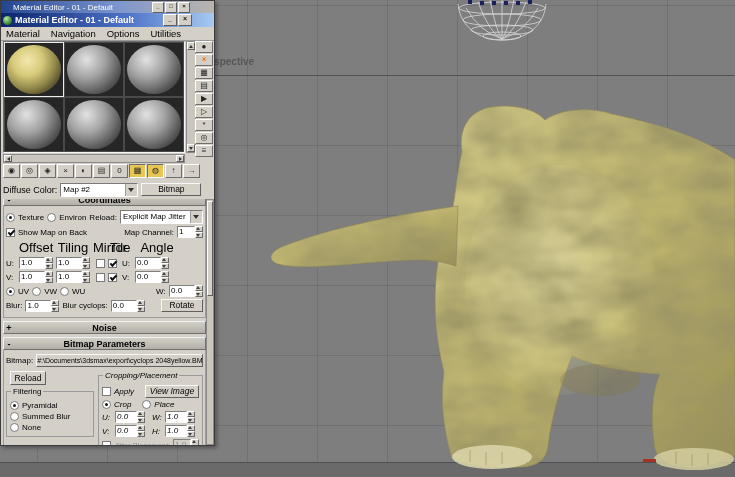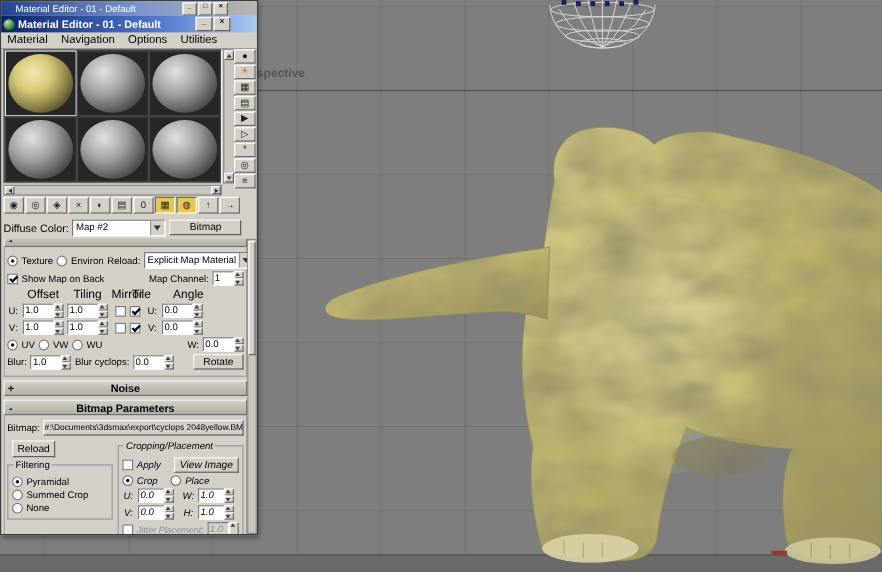--- a/index.html
+++ b/index.html
@@ -77,7 +77,7 @@
   .clipped .rollbar{position:absolute;left:0;right:0;bottom:0;}
   .panelbox{border:1px solid #9c9c9c;border-top:none;padding:2px 2px 3px;}
   .row{display:flex;align-items:center;gap:3px;margin:2px 0;font-size:8px;}
-  .lbl{white-space:nowrap;text-align:center;}
+  .lbl{white-space:nowrap;}
   .radio{width:9px;height:9px;border-radius:50%;background:#fff;border:1px solid #7a7a7a;box-sizing:border-box;flex:0 0 auto;position:relative;}
   .radio.on::after{content:"";position:absolute;left:2px;top:2px;width:3px;height:3px;border-radius:50%;background:#1a1a1a;}
   .check{width:9px;height:9px;background:#fff;border:1px solid #7a7a7a;box-sizing:border-box;flex:0 0 auto;position:relative;}

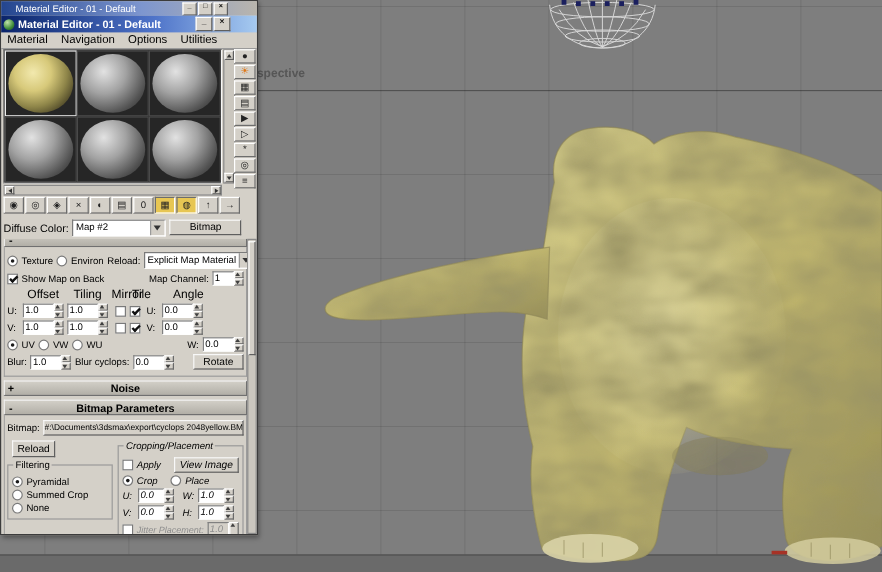--- a/index.html
+++ b/index.html
@@ -300,6 +300,7 @@
       <div class="clipped">
         <div class="rollbar">
           <span class="pm">-</span>
+          <span class="rtitle">Coordinates</span>
         </div>
       </div>
 

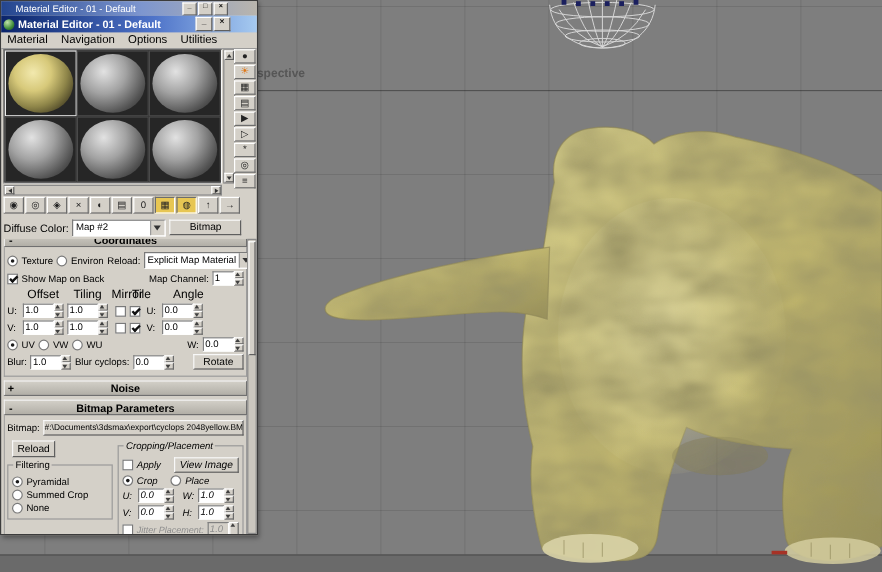--- a/index.html
+++ b/index.html
@@ -312,7 +312,7 @@
           <span class="lbl">Environ</span>
           <span class="lbl">Reload:</span>
           <span class="combo" style="flex:1;">
-            <span class="cval">Explicit Map Material</span>
+            <span class="cval">Explicit Map Jitter</span>
             <span class="cbtn"></span>
           </span>
         </div>

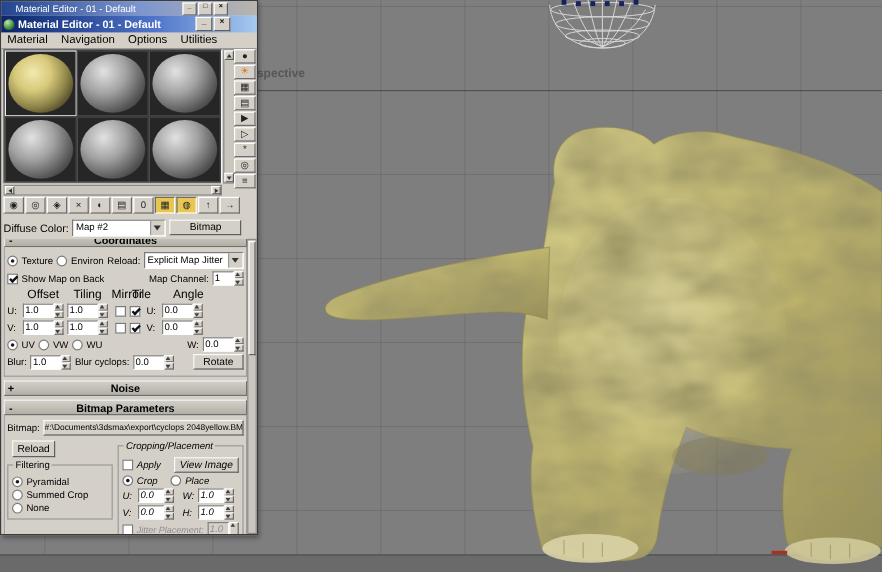--- a/index.html
+++ b/index.html
@@ -90,7 +90,7 @@
   .spin .arr i.dn::after{content:"";position:absolute;left:0px;top:1px;border-left:2px solid transparent;border-right:2px solid transparent;border-top:3px solid #404040;}
   .spin.dis .val{background:#d4d0c8;color:#8d8d8d;}
   .dis, .dis .lbl{color:#8d8d8d;}
-  .hdr{font-size:10px;text-align:center;}
+  .hdr{font-size:13px;text-align:center;}
   .fieldset{position:relative;border:1px solid #9a9a9a;padding:7px 3px 2px;margin-top:6px;}
   .fieldset .legend{position:absolute;top:-5px;left:4px;background:#d4d0c8;padding:0 2px;font-size:8px;white-space:nowrap;}
   .btn-rotate{width:42px;height:13px;line-height:11px;}

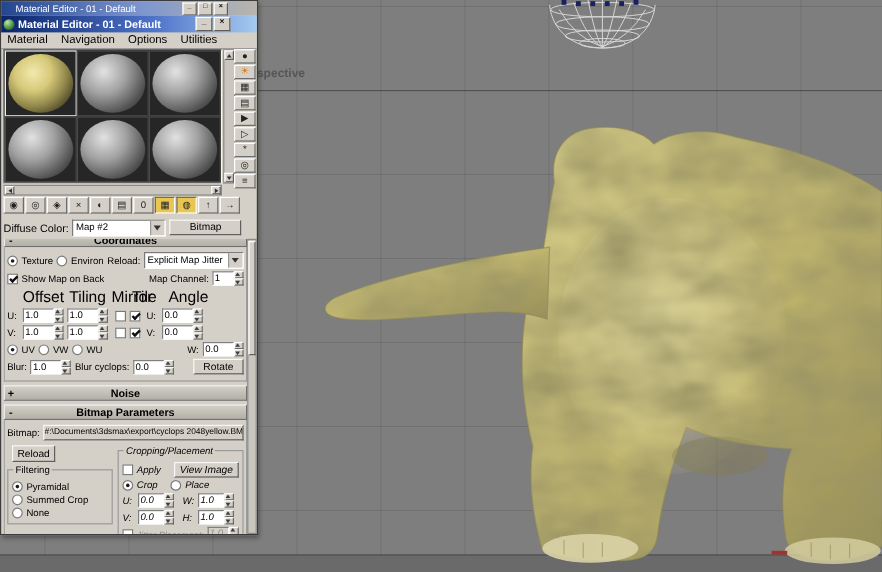--- a/index.html
+++ b/index.html
@@ -457,7 +457,7 @@
                 </div>
               <div class="row">
                   <span class="radio"></span>
-                  <span class="lbl">Summed Crop</span>
+                  <span class="lbl">Summed Blur</span>
                 </div>
               <div class="row">
                   <span class="radio"></span>

